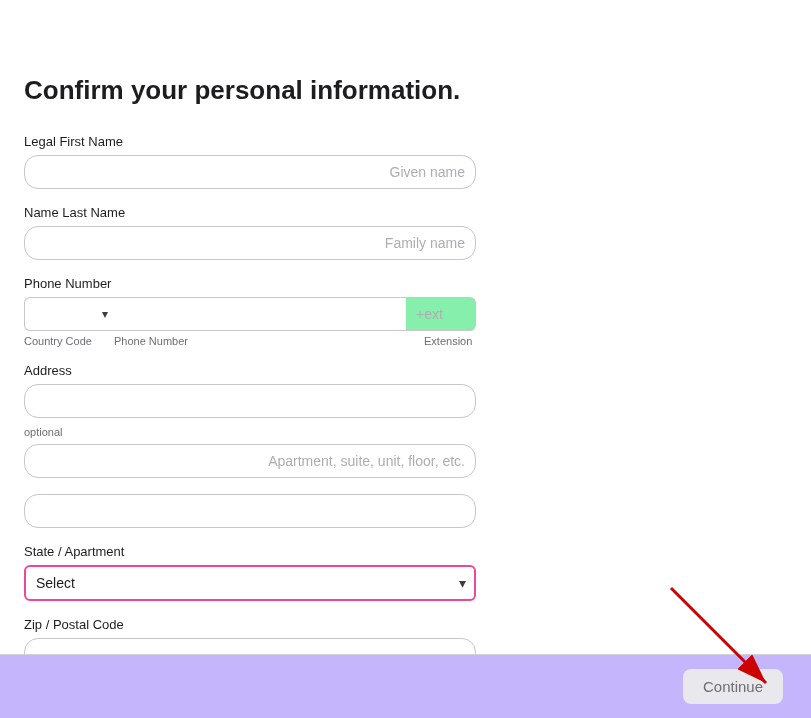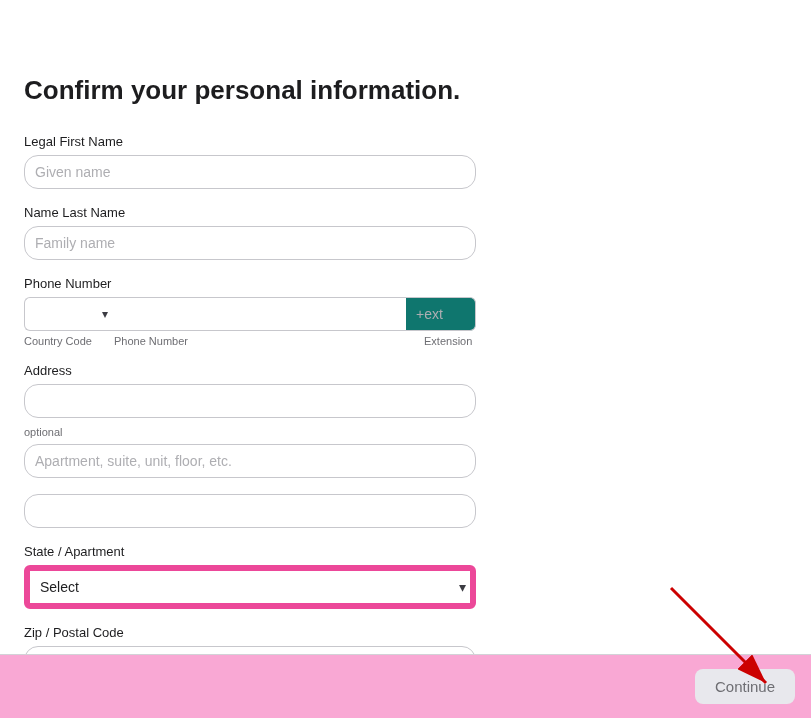--- a/index.html
+++ b/index.html
@@ -59,6 +59,7 @@
       color: #1d1d1f;
       outline: none;
       background: #ffffff;
+      text-align: right;
     }
 
     .form-input::placeholder {

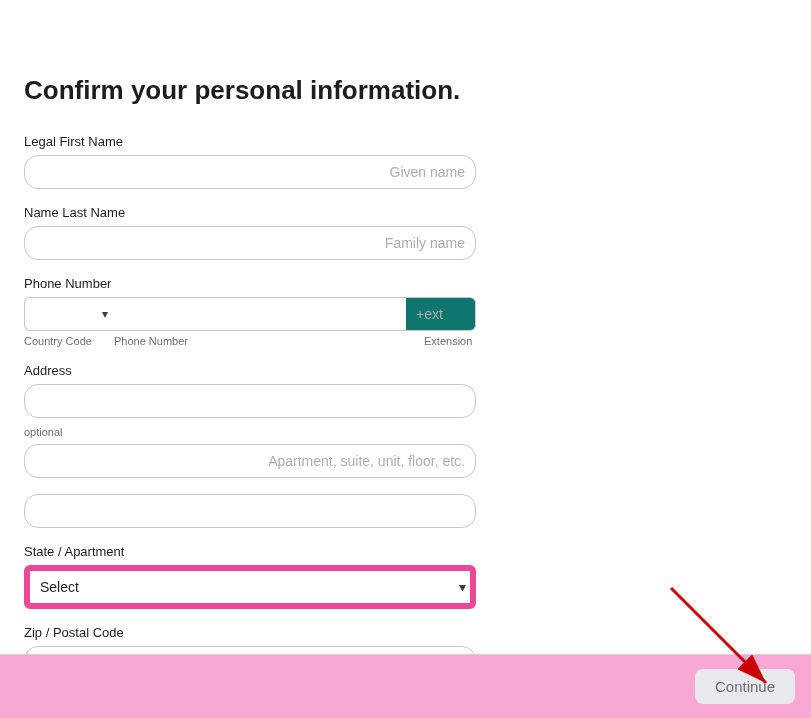--- a/index.html
+++ b/index.html
@@ -130,7 +130,7 @@
       font-size: 14px;
       outline: none;
       color: #1d1d1f;
-      background: #0f766e;
+      background: #86efac;
     }
 
     .phone-ext-input::placeholder {

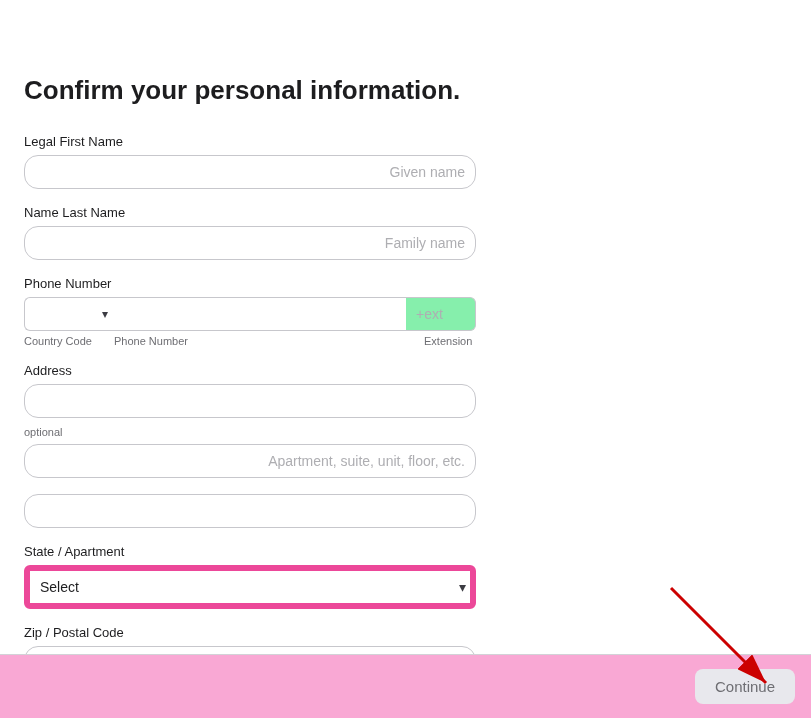--- a/index.html
+++ b/index.html
@@ -169,7 +169,7 @@
     .state-select-wrapper select {
       width: 100%;
       padding: 8px 32px 8px 10px;
-      border: 6px solid #ec4899;
+      border: 2px solid #ec4899;
       border-radius: 6px;
       font-size: 14px;
       color: #1d1d1f;

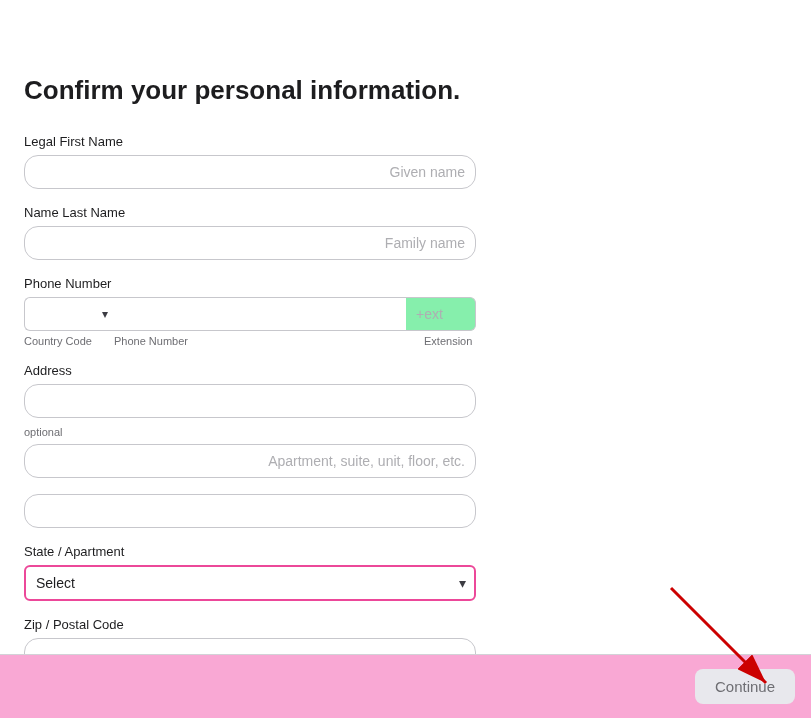--- a/index.html
+++ b/index.html
@@ -198,8 +198,8 @@
       left: 0;
       width: 811px;
       border-top: 1px solid #d2d2d7;
-      background: #f9a8d4;
-      padding: 14px 16px;
+      background: #c4b5fd;
+      padding: 14px 28px;
       display: flex;
       justify-content: flex-end;
       align-items: center;

